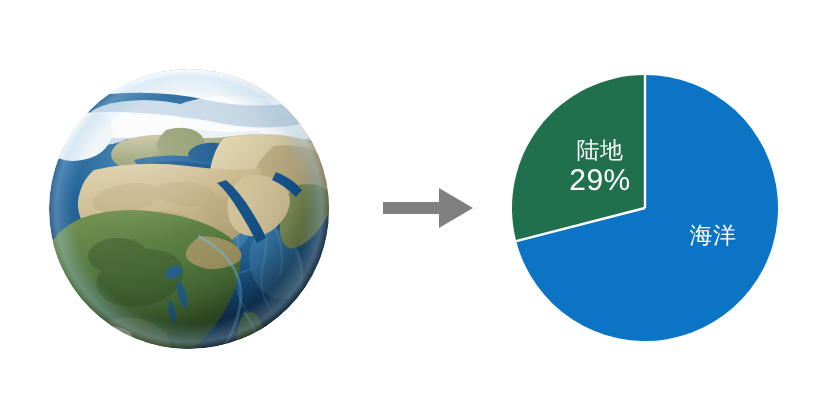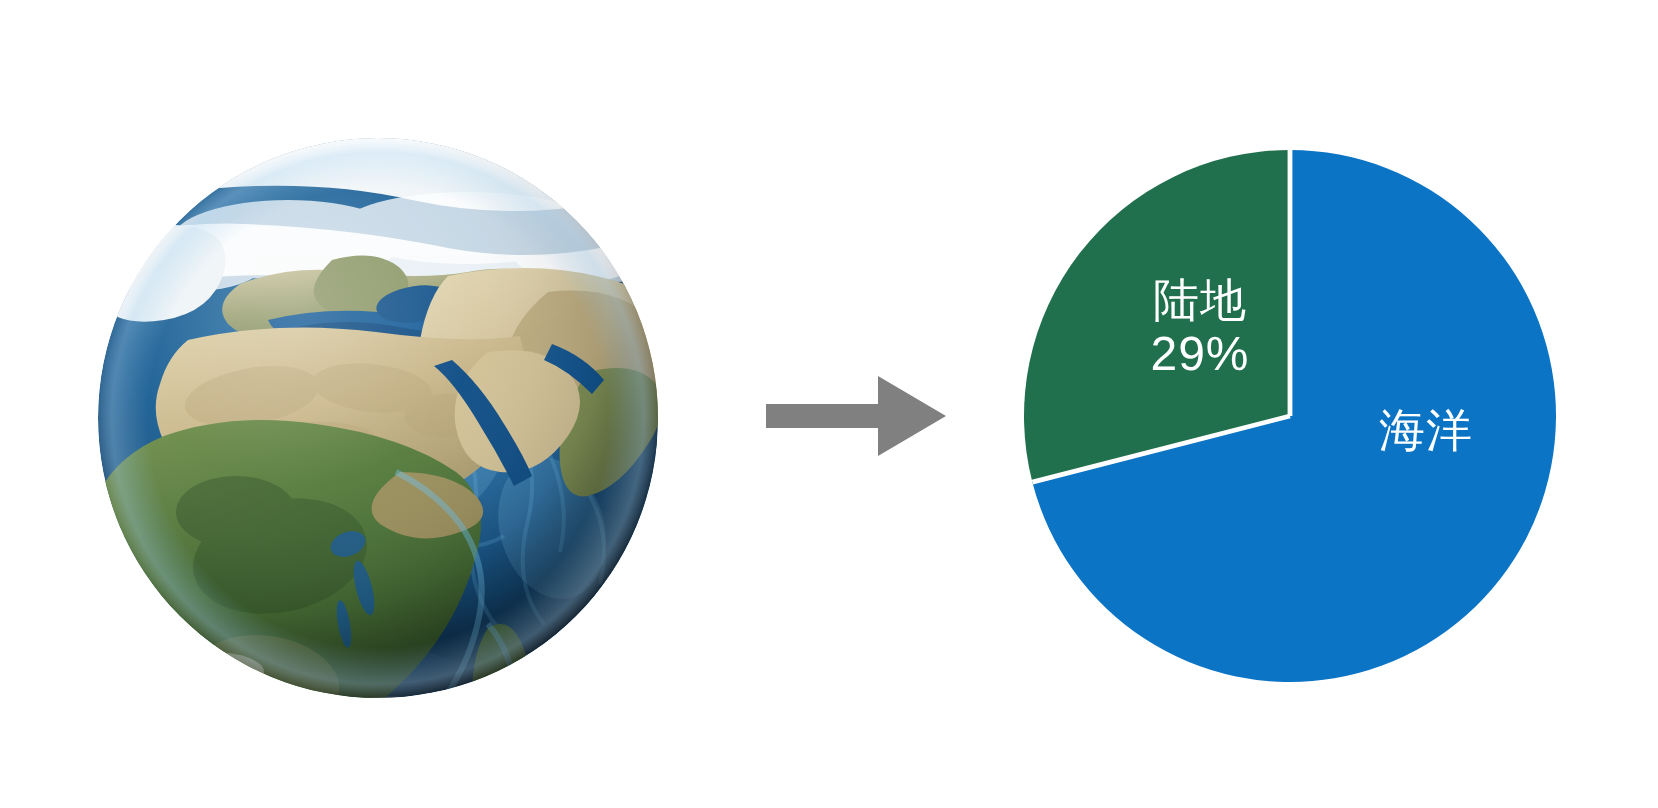--- a/index.html
+++ b/index.html
@@ -68,7 +68,7 @@
   }
   .pie-label .lbl-val {
     display: block;
-    font-size: 24px;
+    font-size: 30px;
     letter-spacing: 0.5px;
   }
   #label-land {

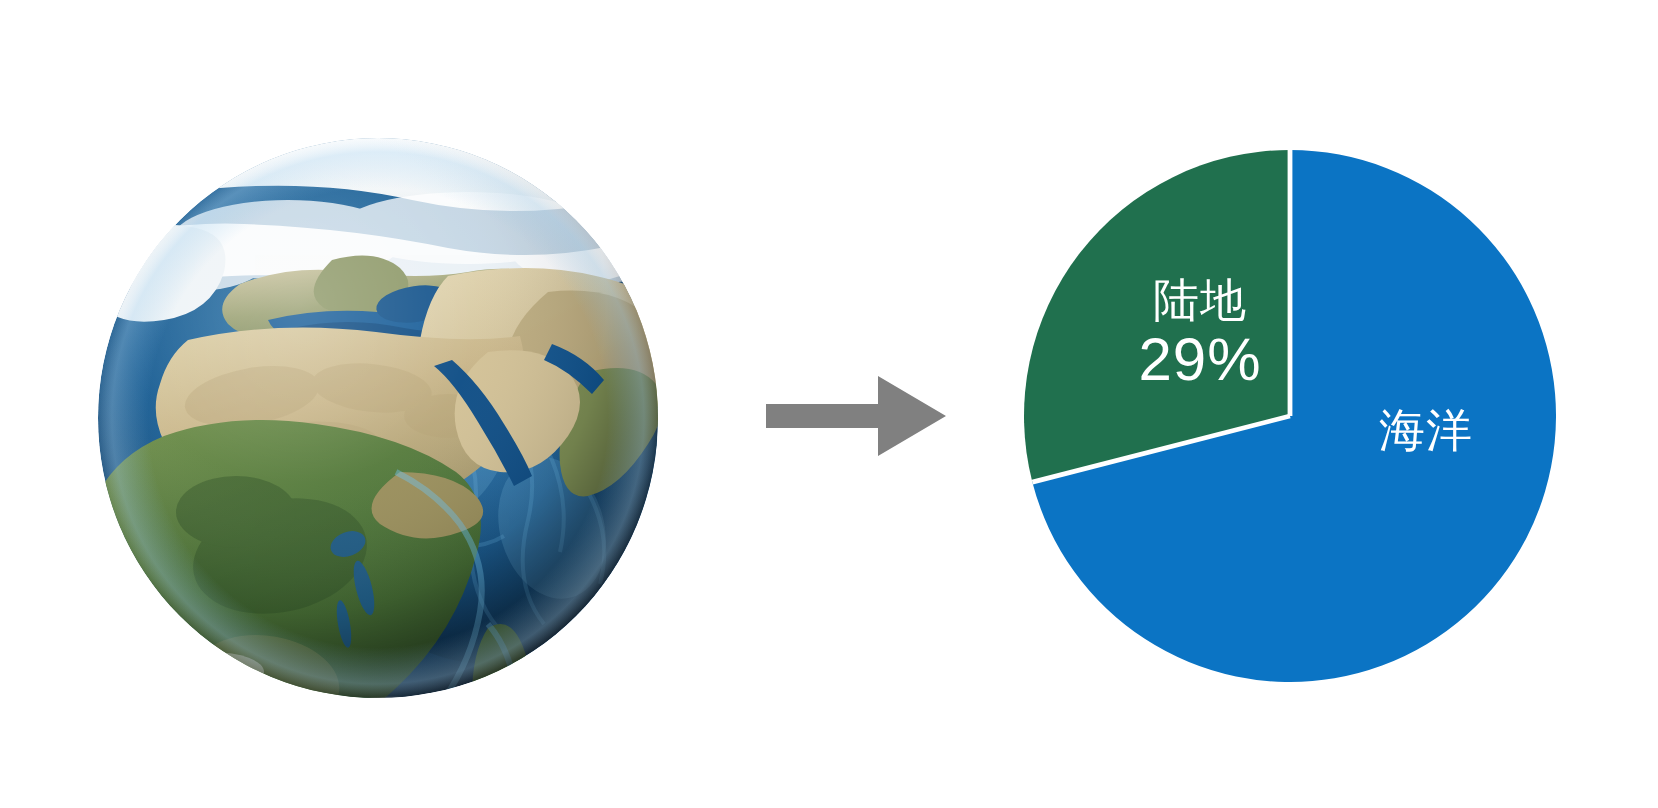--- a/index.html
+++ b/index.html
@@ -78,7 +78,7 @@
   }
   #label-ocean {
     left: 665px;
-    top: 202px;
+    top: 222px;
     width: 96px;
   }
 </style>

